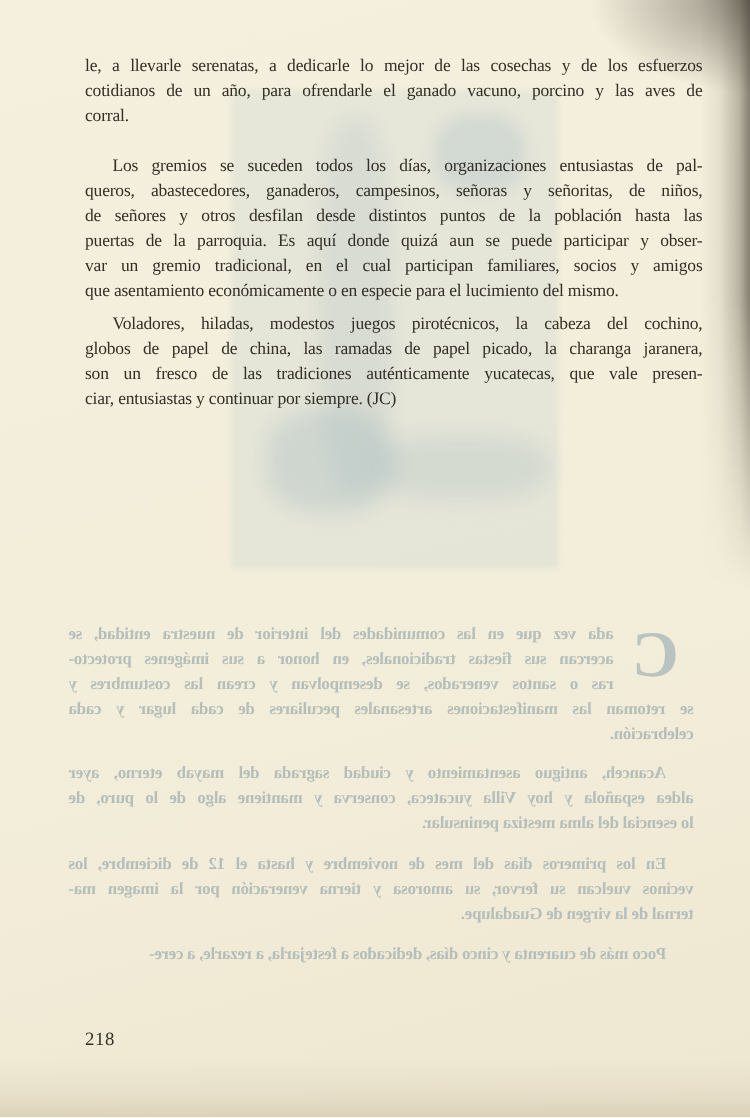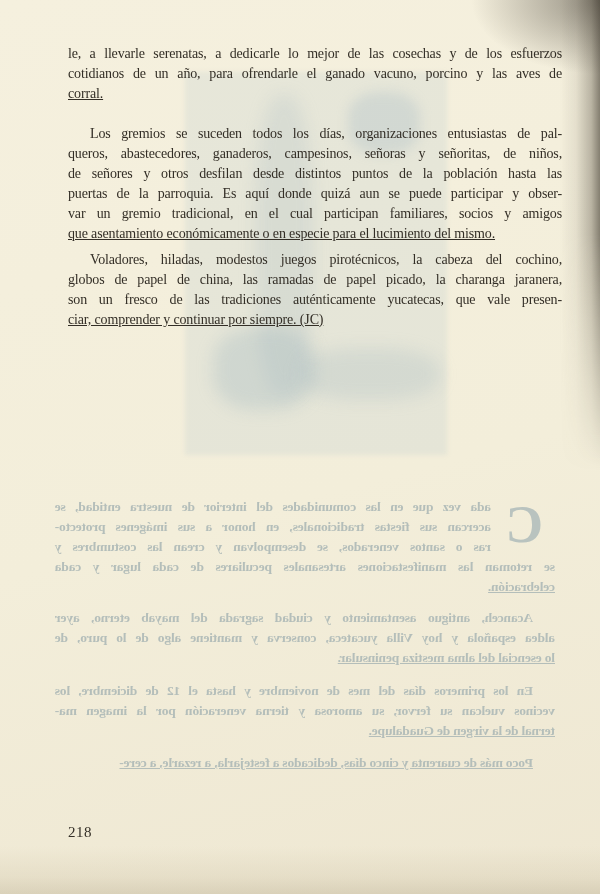--- a/index.html
+++ b/index.html
@@ -34,7 +34,7 @@
   .p2{top:124px;}
   .p3{top:250px;}
   .tline{text-align:justify;text-align-last:justify;white-space:normal;}
-  .tline.last{text-align-last:left;text-decoration:underline;}
+  .tline.last{text-align-last:left;}
   .tline.indent{text-indent:22px;}
   
   .bleed{

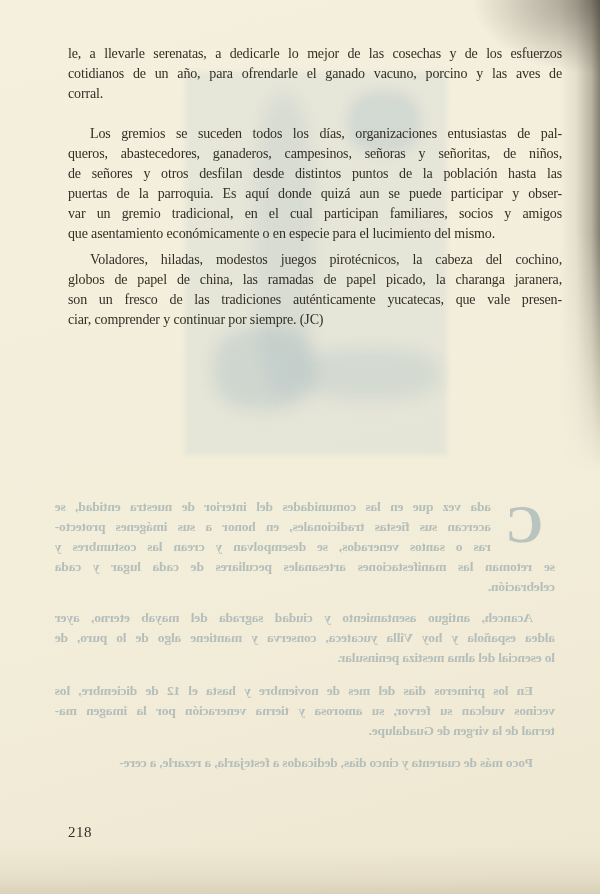--- a/index.html
+++ b/index.html
@@ -105,7 +105,7 @@
       <div class="tline indent">Voladores, hiladas, modestos juegos pirotécnicos, la cabeza del cochino,</div>
       <div class="tline">globos de papel de china, las ramadas de papel picado, la charanga jaranera,</div>
       <div class="tline">son un fresco de las tradiciones auténticamente yucatecas, que vale presen-</div>
-      <div class="tline last">ciar, comprender y continuar por siempre. (JC)</div>
+      <div class="tline last">ciar, entusiastas y continuar por siempre. (JC)</div>
     </div>
 
   <div class="bleed b1">

